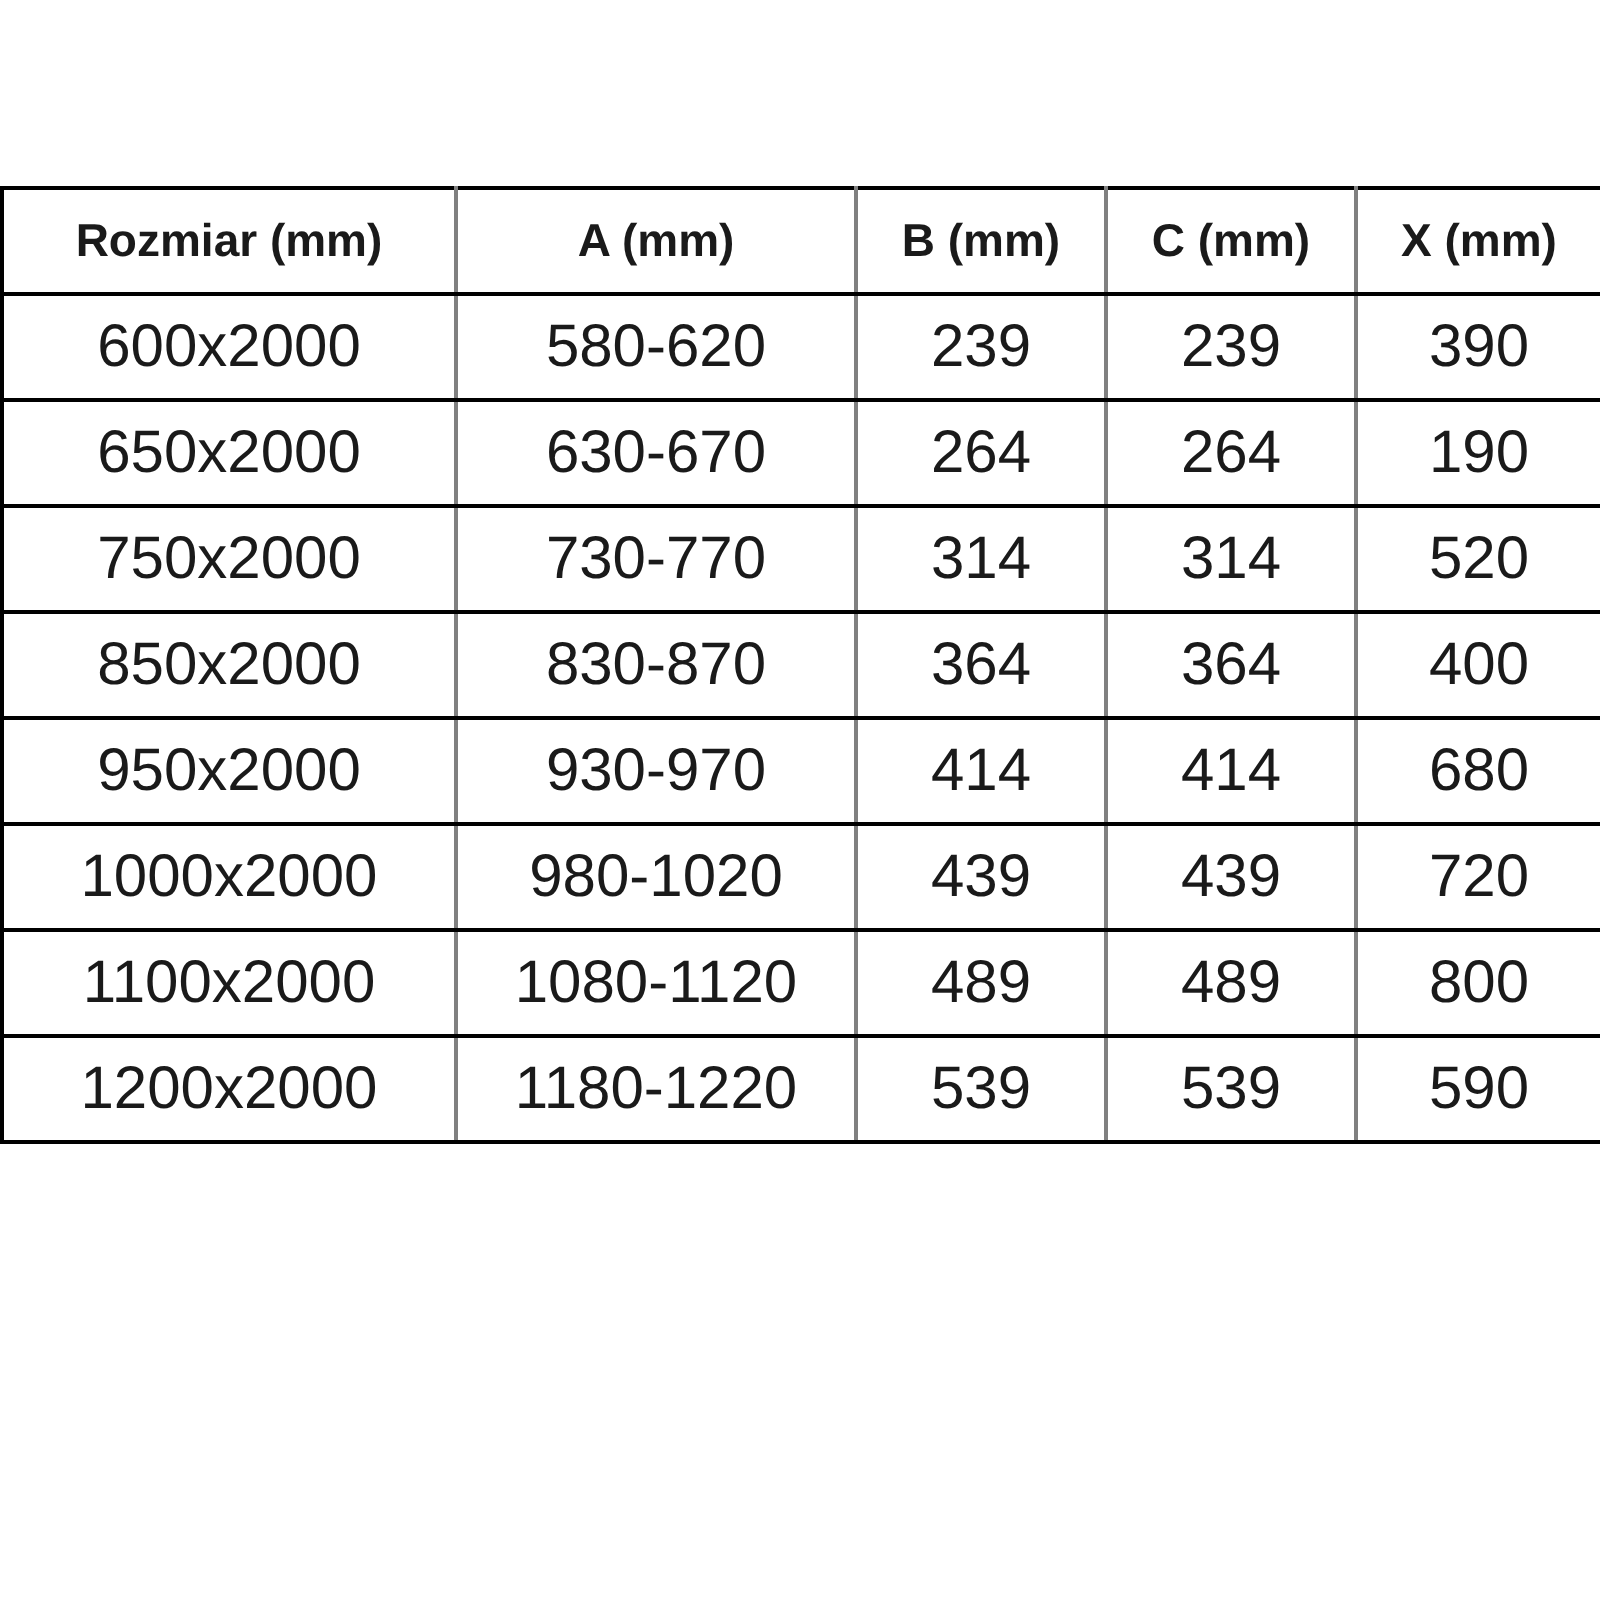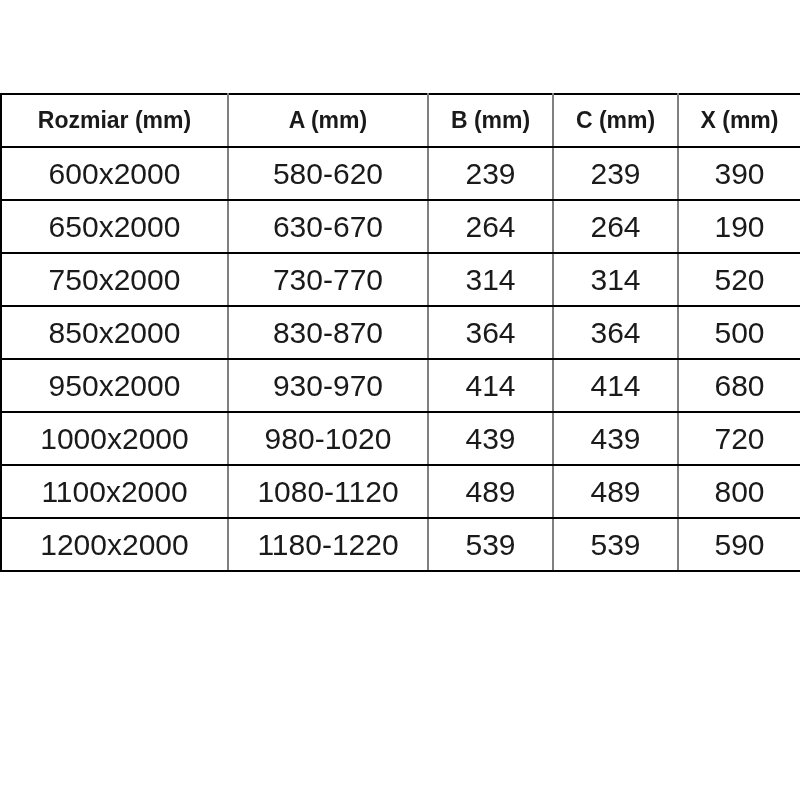--- a/index.html
+++ b/index.html
@@ -100,7 +100,7 @@
           <td>830-870</td>
           <td>364</td>
           <td>364</td>
-          <td>500</td>
+          <td>400</td>
         </tr>
         <tr>
           <td>950x2000</td>

